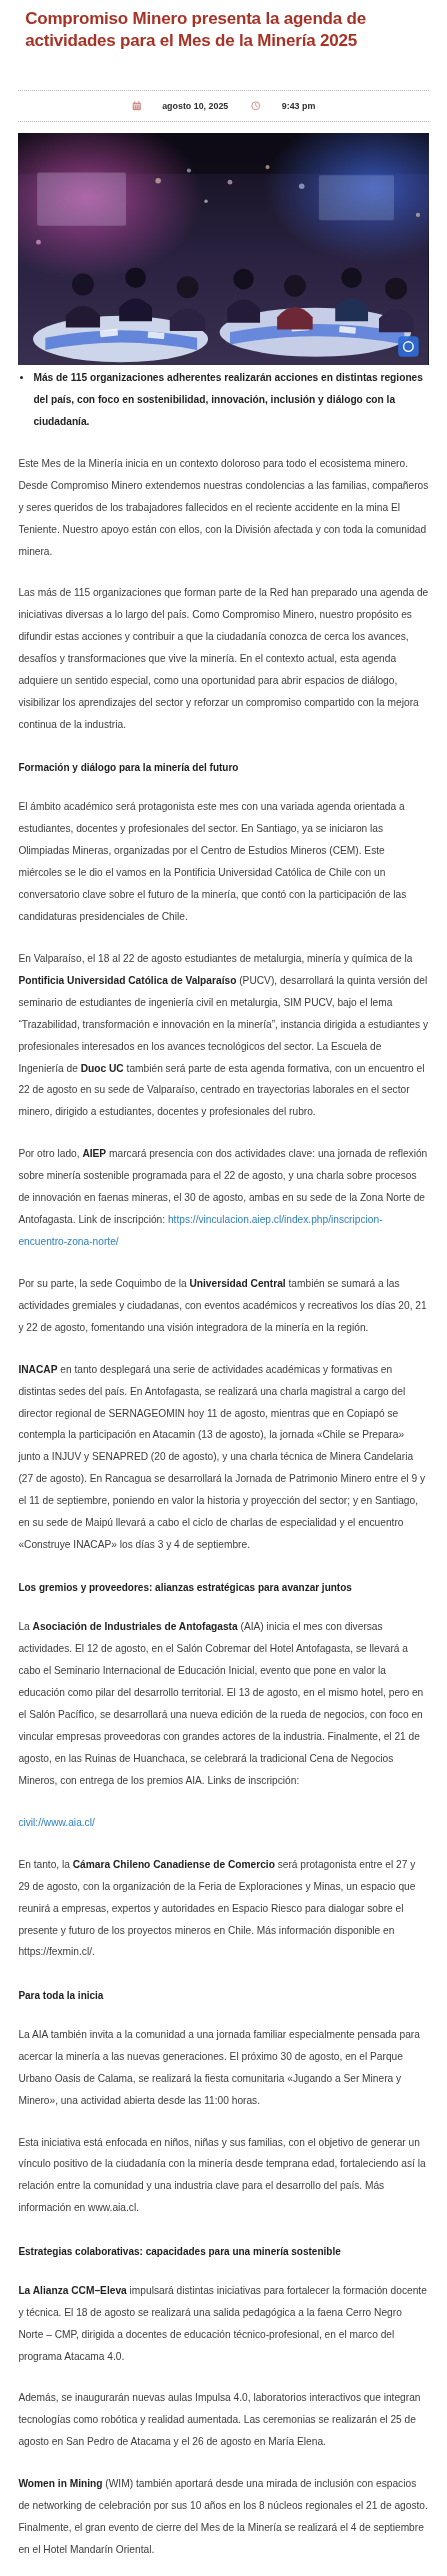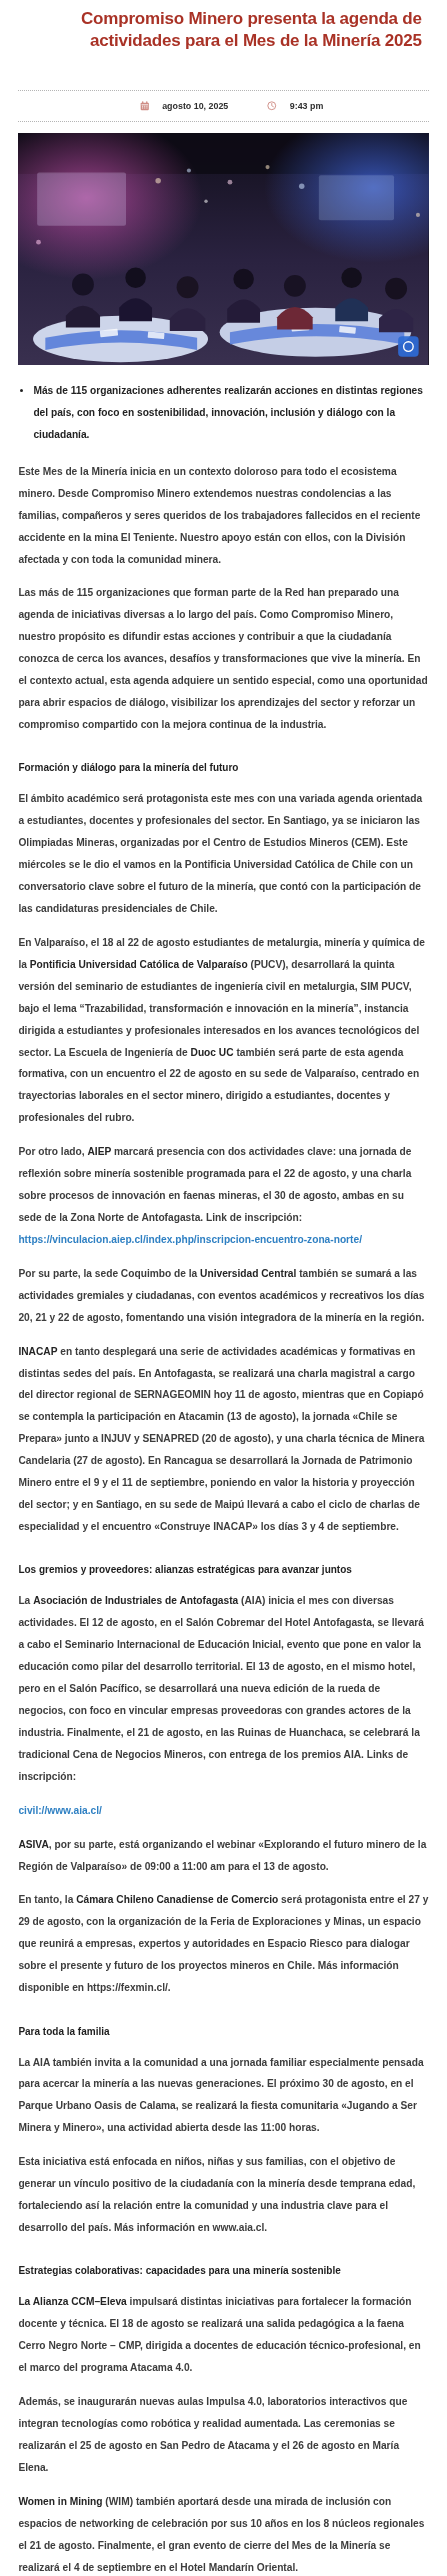--- a/index.html
+++ b/index.html
@@ -12,7 +12,7 @@
   .container{padding:0 18.4px 27px 18.4px;}
   .post-title{
     margin:8.2px 6.8px 0 6.8px;
-    text-align:right;
+    text-align:left;
     color:#a93226;
     font-size:17px;
     line-height:1.28;

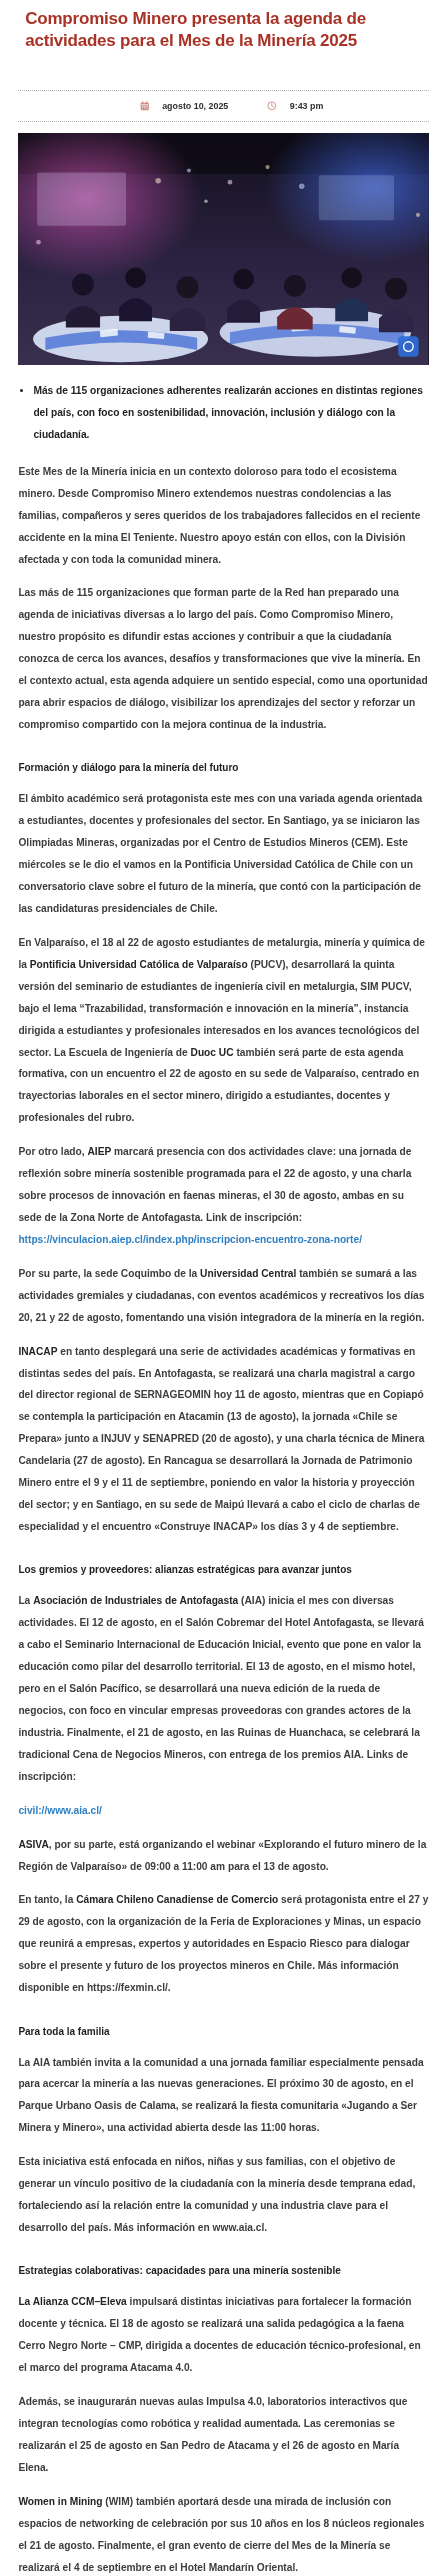--- a/index.html
+++ b/index.html
@@ -32,7 +32,7 @@
     font-weight:700;
     color:#2f2f2f;
   }
-  .meta-item{display:flex;align-items:center;gap:13px;margin-left:16px;}
+  .meta-item{display:flex;align-items:center;gap:21px;}
   .meta-item svg{display:block;}
   .hero{
     margin-top:11px;

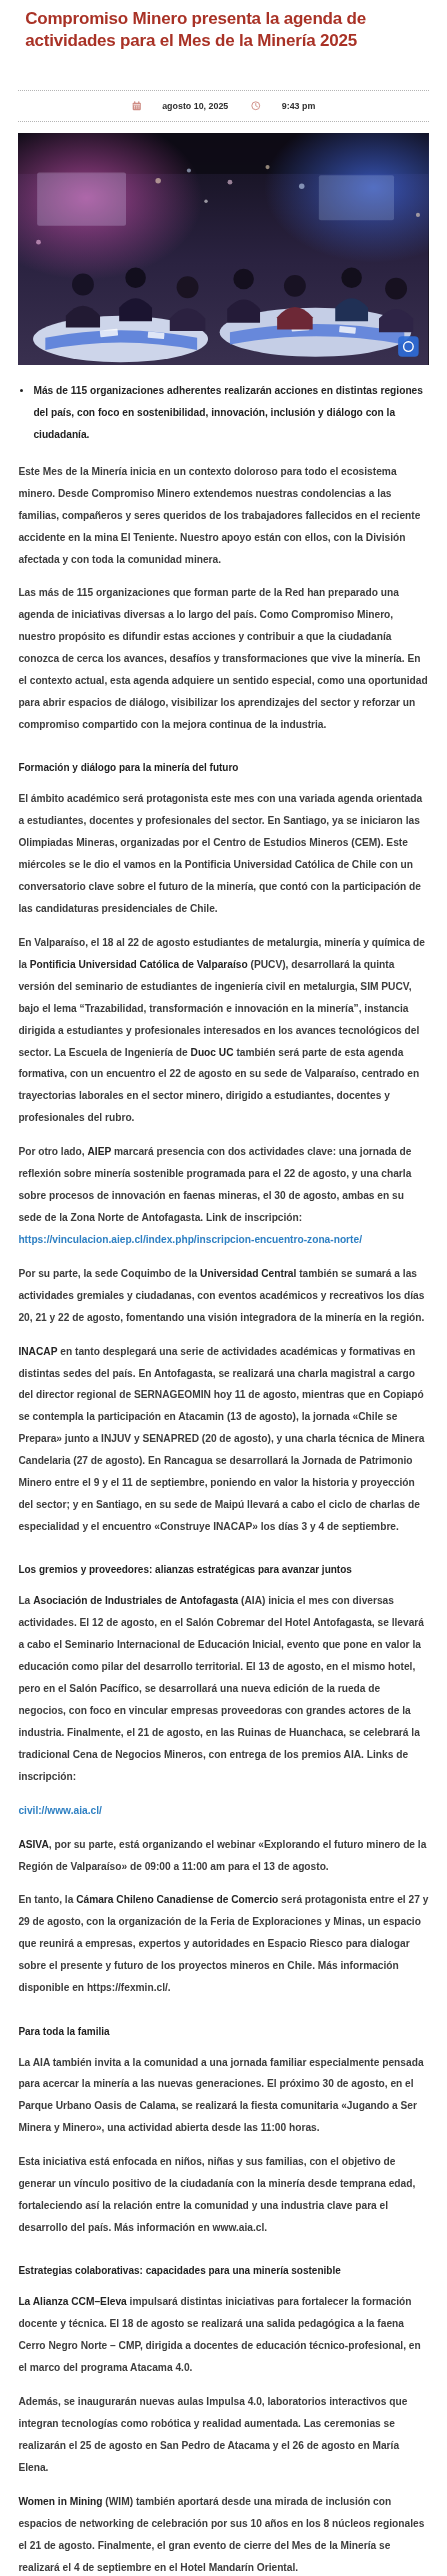--- a/index.html
+++ b/index.html
@@ -58,7 +58,7 @@
   }
   .article strong{color:#242424;}
   .article ul{
-    margin:15px 0;
+    margin:2px 0;
     padding-left:15px;
   }
   .article li{

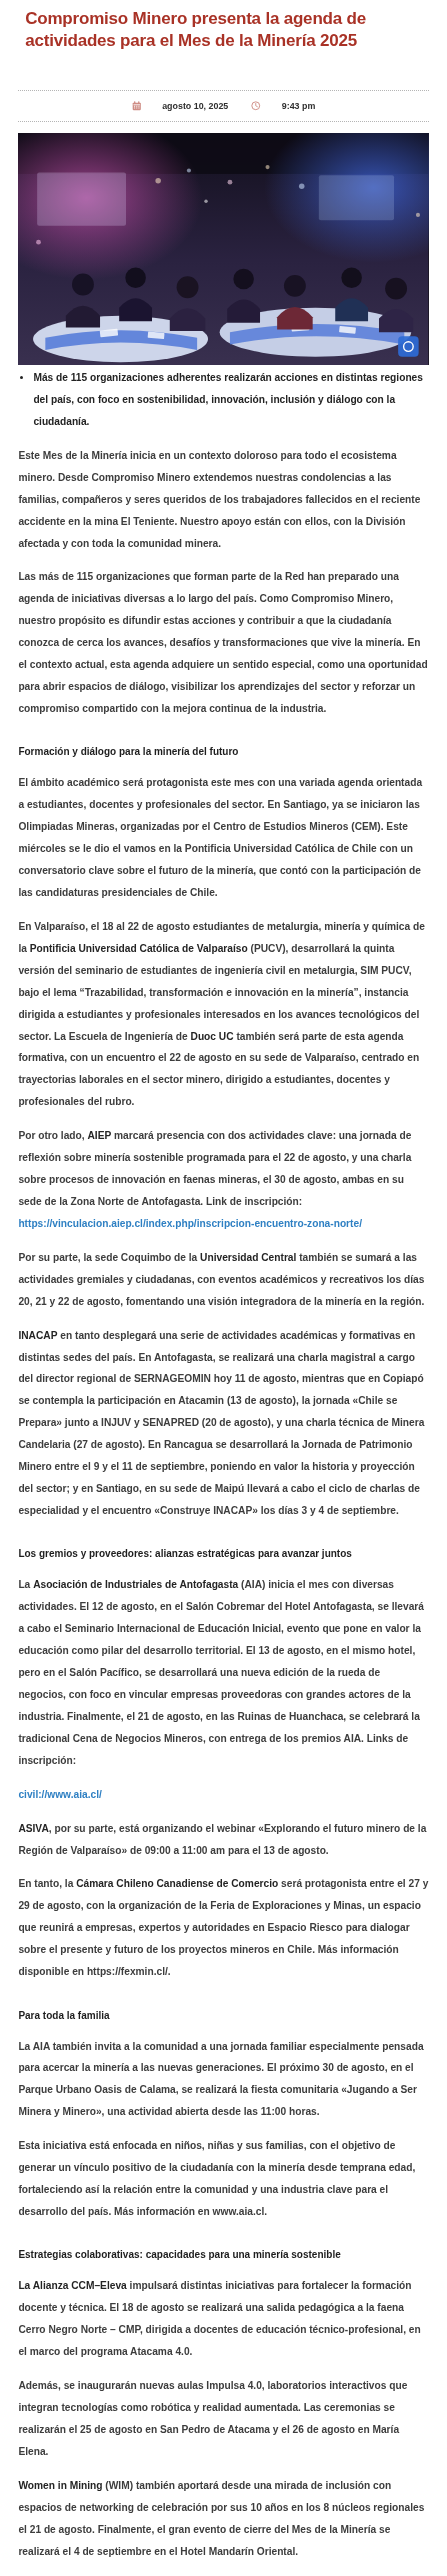--- a/index.html
+++ b/index.html
@@ -52,9 +52,8 @@
   .article p{
     font-size:10.2px;
     line-height:2.15;
-    margin:12px 0;
+    margin:20px 0;
     color:#3d3d3d;
-    font-weight:bold;
   }
   .article strong{color:#242424;}
   .article ul{

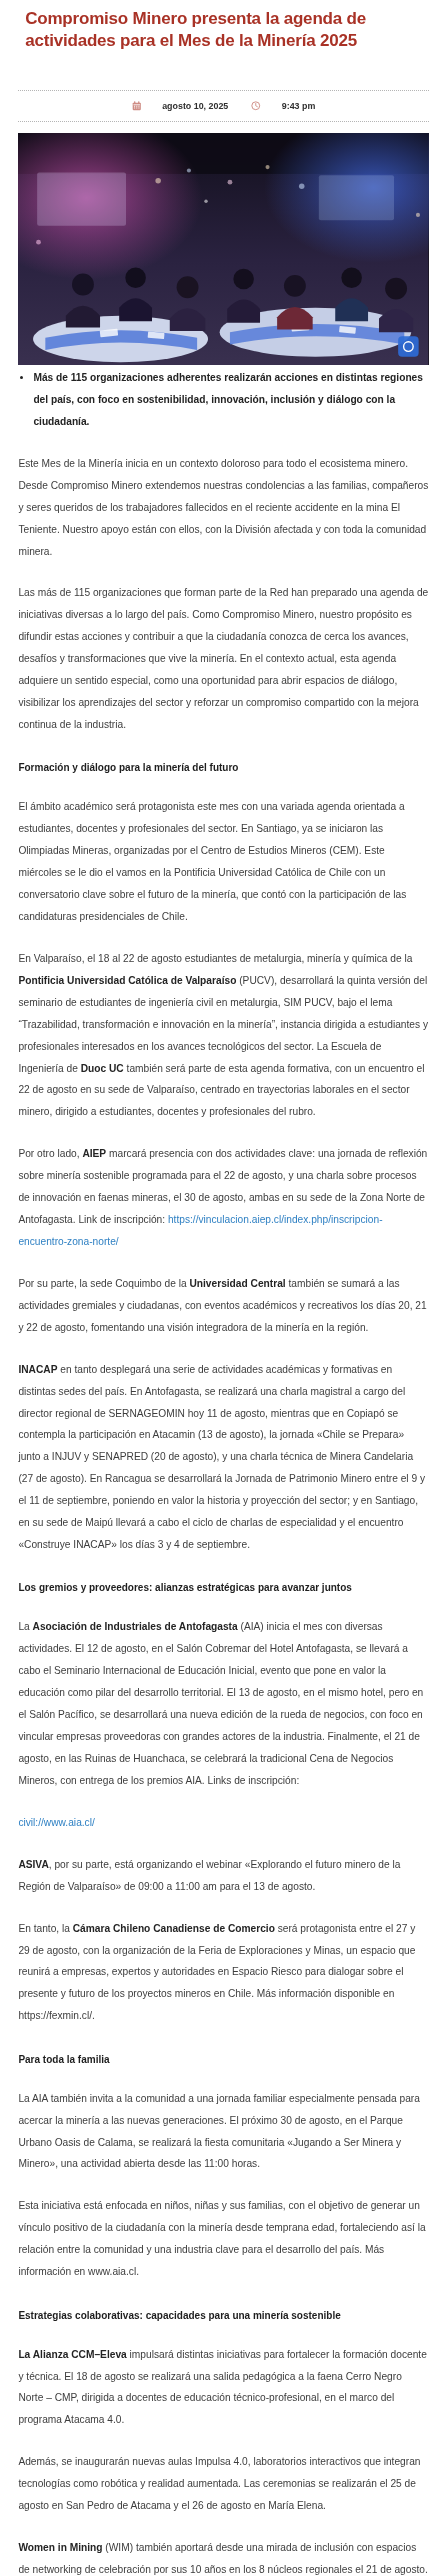--- a/index.html
+++ b/index.html
@@ -197,7 +197,6 @@
       <h2>Los gremios y proveedores: alianzas estratégicas para avanzar juntos</h2>
       <p><span>La </span><strong>Asociación de Industriales de Antofagasta</strong><span> (AIA) inicia el mes con diversas actividades. El 12 de agosto, en el Salón Cobremar del Hotel Antofagasta, se llevará a cabo el Seminario Internacional de Educación Inicial, evento que pone en valor la educación como pilar del desarrollo territorial.  El 13 de agosto, en el mismo hotel, pero en el Salón Pacífico, se desarrollará una nueva edición de la rueda de negocios, con foco en vincular empresas proveedoras con grandes actores de la industria. Finalmente, el 21 de agosto, en las Ruinas de Huanchaca, se celebrará la tradicional Cena de Negocios Mineros, con entrega de los premios AIA. Links de inscripción:</span></p>
       <p><a class="lnk">civil://www.aia.cl/</a></p>
-      <p><strong>ASIVA</strong><span>, por su parte, está organizando el webinar «Explorando el futuro minero de la Región de Valparaíso» de 09:00 a 11:00 am para el 13 de agosto.</span></p>
       <p><span>En tanto, la </span><strong>Cámara Chileno Canadiense de Comercio</strong><span> será protagonista entre el 27 y 29 de agosto, con la organización de la Feria de Exploraciones y Minas, un espacio que reunirá a empresas, expertos y autoridades en Espacio Riesco para dialogar sobre el presente y futuro de los proyectos mineros en Chile. Más información disponible en https://fexmin.cl/.</span></p>
       <h2>Para toda la familia</h2>
       <p><span>La AIA también invita a la comunidad a una jornada familiar especialmente pensada para acercar la minería a las nuevas generaciones. El próximo 30 de agosto, en el Parque Urbano Oasis de Calama, se realizará la fiesta comunitaria «Jugando a Ser Minera y Minero», una actividad abierta desde las 11:00 horas.</span></p>

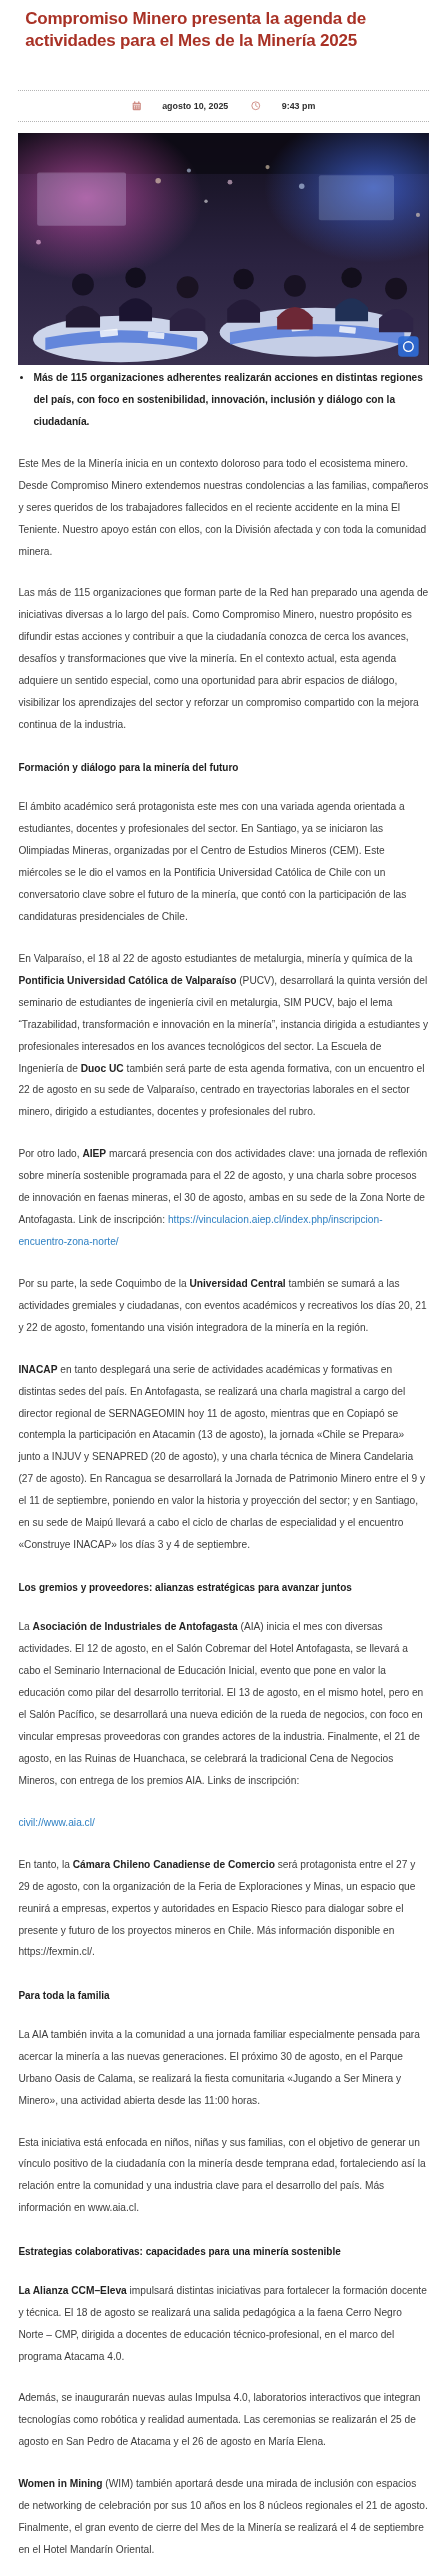--- a/index.html
+++ b/index.html
@@ -198,7 +198,7 @@
       <p><span>La </span><strong>Asociación de Industriales de Antofagasta</strong><span> (AIA) inicia el mes con diversas actividades. El 12 de agosto, en el Salón Cobremar del Hotel Antofagasta, se llevará a cabo el Seminario Internacional de Educación Inicial, evento que pone en valor la educación como pilar del desarrollo territorial.  El 13 de agosto, en el mismo hotel, pero en el Salón Pacífico, se desarrollará una nueva edición de la rueda de negocios, con foco en vincular empresas proveedoras con grandes actores de la industria. Finalmente, el 21 de agosto, en las Ruinas de Huanchaca, se celebrará la tradicional Cena de Negocios Mineros, con entrega de los premios AIA. Links de inscripción:</span></p>
       <p><a class="lnk">civil://www.aia.cl/</a></p>
       <p><span>En tanto, la </span><strong>Cámara Chileno Canadiense de Comercio</strong><span> será protagonista entre el 27 y 29 de agosto, con la organización de la Feria de Exploraciones y Minas, un espacio que reunirá a empresas, expertos y autoridades en Espacio Riesco para dialogar sobre el presente y futuro de los proyectos mineros en Chile. Más información disponible en https://fexmin.cl/.</span></p>
-      <h2>Para toda la familia</h2>
+      <h2>Para toda la inicia</h2>
       <p><span>La AIA también invita a la comunidad a una jornada familiar especialmente pensada para acercar la minería a las nuevas generaciones. El próximo 30 de agosto, en el Parque Urbano Oasis de Calama, se realizará la fiesta comunitaria «Jugando a Ser Minera y Minero», una actividad abierta desde las 11:00 horas.</span></p>
       <p><span>Esta iniciativa está enfocada en niños, niñas y sus familias, con el objetivo de generar un vínculo positivo de la ciudadanía con la minería desde temprana edad, fortaleciendo así la relación entre la comunidad y una industria clave para el desarrollo del país. Más información en www.aia.cl.</span></p>
       <h2>Estrategias colaborativas: capacidades para una minería sostenible</h2>

